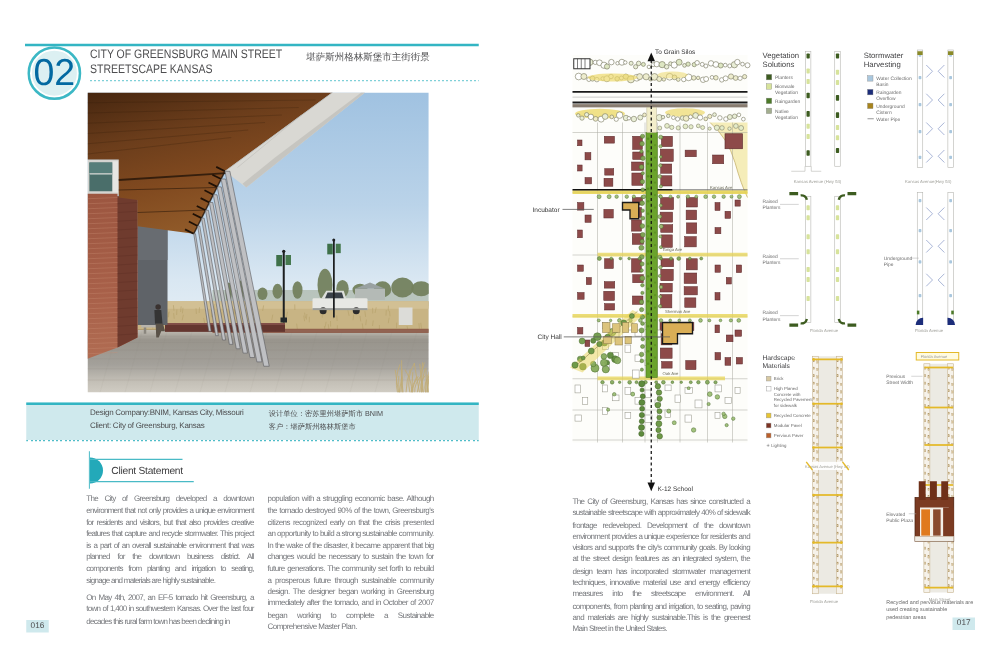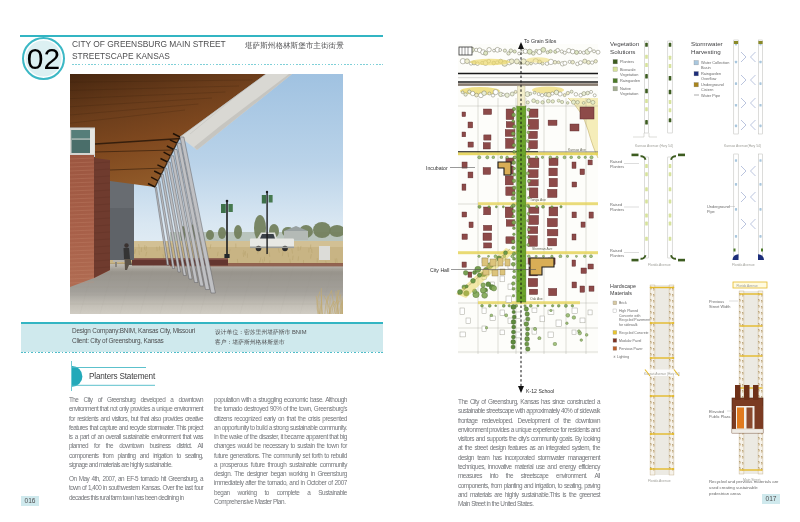--- a/index.html
+++ b/index.html
@@ -10,7 +10,7 @@
 <div class="abs" style="left:20px;top:35px;width:363px;height:2px;background:#33b5c3;"></div>
 
 <div class="abs" style="left:22px;top:36.5px;width:39px;height:39px;border-radius:50%;background:#dcf0f2;border:2px solid #3cb8c5;box-shadow:inset 0 0 0 1.5px #ffffff;"></div>
-<div class="abs" style="left:22px;top:37.5px;width:43px;height:41px;font-size:30px;color:#000000;text-align:center;line-height:41px;">02</div>
+<div class="abs" style="left:22px;top:37.5px;width:43px;height:41px;font-size:30px;color:#0369a1;text-align:center;line-height:41px;">02</div>
 
 <div class="abs" style="left:72px;top:37.5px;width:220px;font-size:9.9px;line-height:12.2px;color:#4e4e50;transform:scaleX(0.85);transform-origin:left top;white-space:nowrap;">CITY OF GREENSBURG MAIN STREET<br>STREETSCAPE KANSAS</div>
 

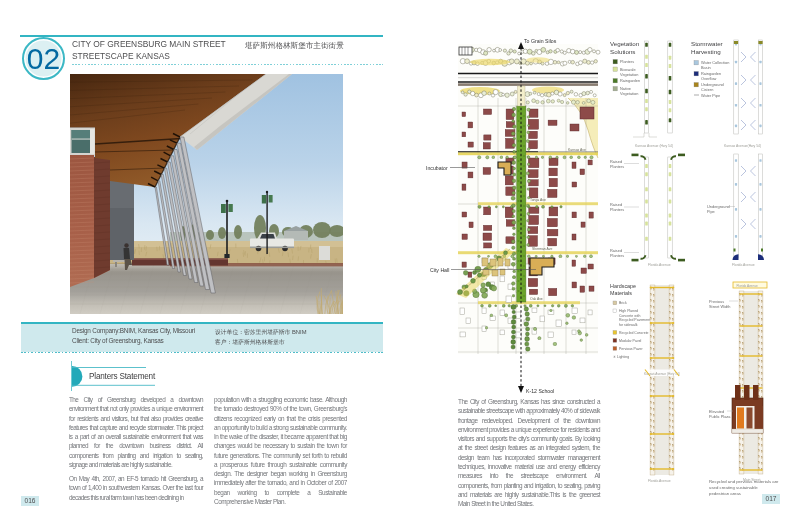--- a/index.html
+++ b/index.html
@@ -337,7 +337,7 @@
 <line x1="12" y1="9.5" x2="86" y2="9.5" stroke="#49bac6" stroke-width="0.9"></line>
 <line x1="12" y1="27.3" x2="95" y2="27.3" stroke="#49bac6" stroke-width="0.9"></line>
 </svg>
-<div class="abs" style="left:89px;top:371.5px;font-size:8.2px;letter-spacing:-0.2px;color:#404042;">Planters Statement</div>
+<div class="abs" style="left:89px;top:371.5px;font-size:8.2px;letter-spacing:-0.2px;color:#404042;">Client Statement</div>
 
 <div class="abs just" style="left:69px;top:395px;width:134px;font-size:6.4px;line-height:9.25px;color:#74767a;letter-spacing:-0.55px;">
     <div>The City of Greensburg developed a downtown environment that not only provides a unique environment for residents and visitors, but that also provides creative features that capture and recycle stormwater. This project is a part of an overall sustainable environment that was planned for the downtown business district. All components from planting and irrigation to seating, signage and materials are highly sustainable.</div>

